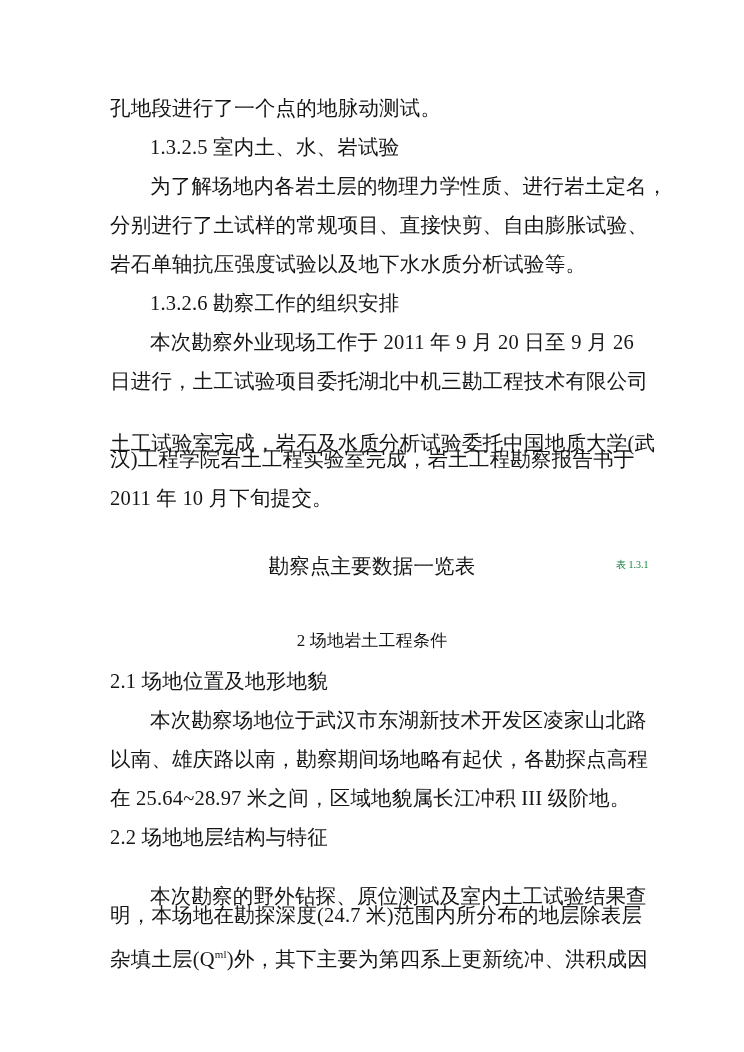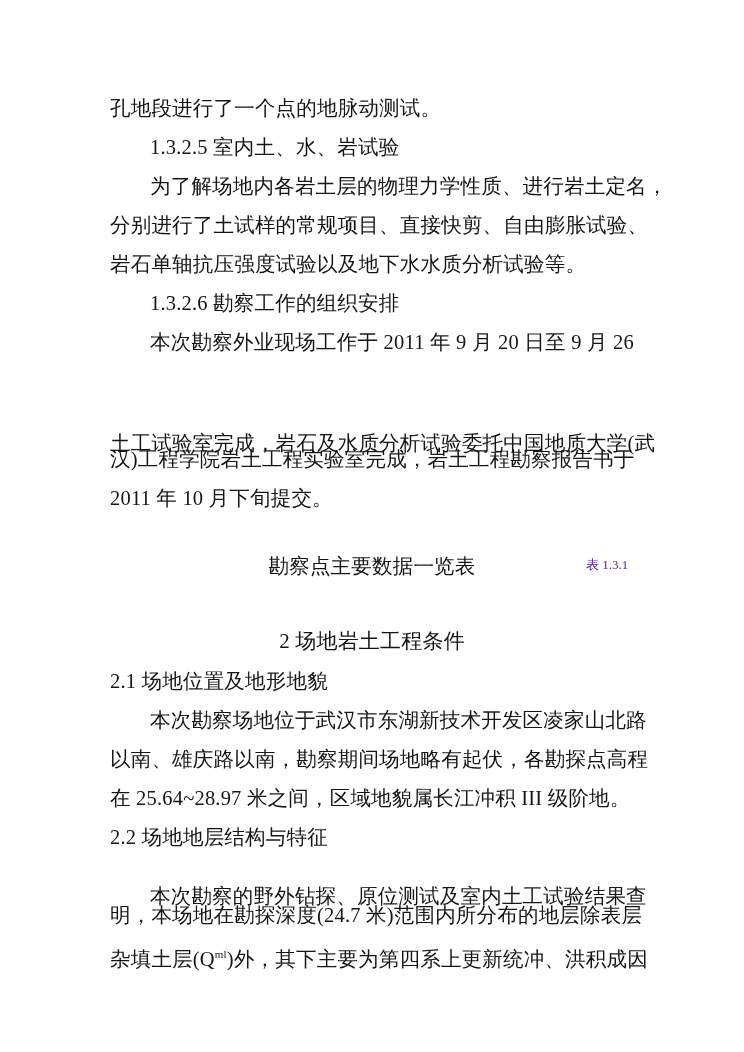--- a/index.html
+++ b/index.html
@@ -76,6 +76,7 @@
   <div class="line indent" style="top:290px;">1.3.2.6 勘察工作的组织安排</div>
 
   <div class="line indent justify" style="top:329px;">本次勘察外业现场工作于 2011 年 9 月 20 日至 9 月 26</div>
+  <div class="line justify" style="top:368px;">日进行，土工试验项目委托湖北中机三勘工程技术有限公司</div>
   <div class="line justify" style="top:430px;">土工试验室完成，岩石及水质分析试验委托中国地质大学(武</div>
   <div class="line justify" style="top:446px;">汉)工程学院岩土工程实验室完成，岩土工程勘察报告书于</div>
   <div class="line" style="top:485px;">2011 年 10 月下旬提交。</div>

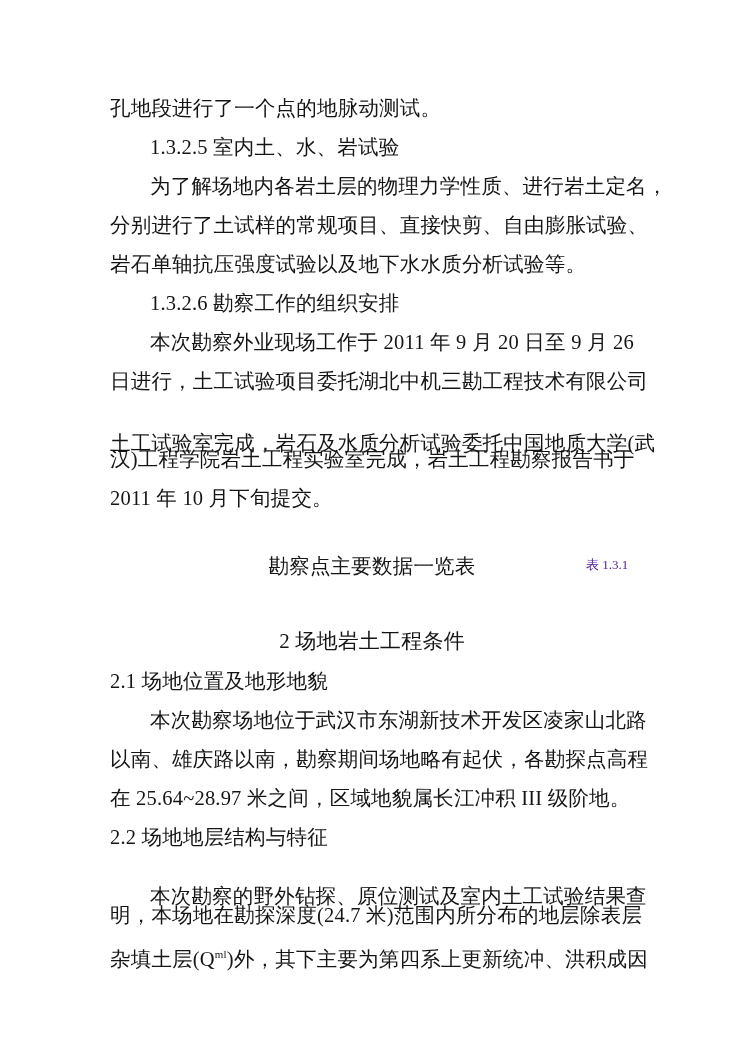--- a/index.html
+++ b/index.html
@@ -46,10 +46,10 @@
     }
     .right-note {
       position: absolute;
-      left: 586px;
-      font-size: 13px;
+      left: 616px;
+      font-size: 10px;
       line-height: 16px;
-      color: #4c1d95;
+      color: #15803d;
     }
     .chapter {
       font-size: 21px;

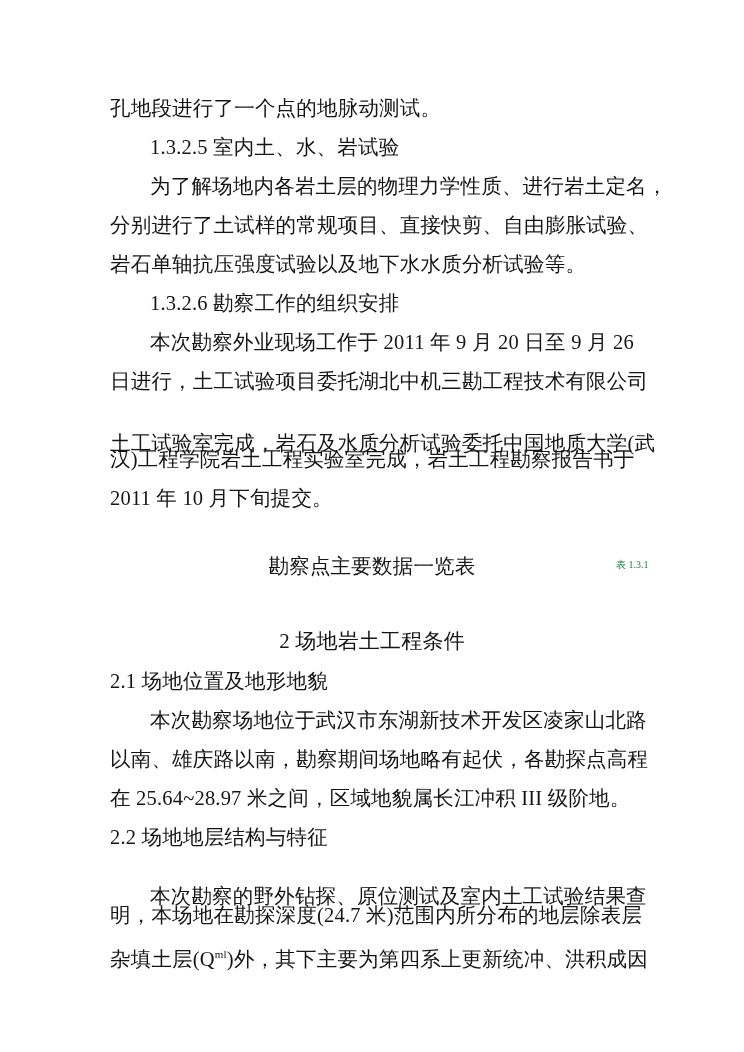--- a/index.html
+++ b/index.html
@@ -52,7 +52,7 @@
       color: #15803d;
     }
     .chapter {
-      font-size: 21px;
+      font-size: 17px;
       line-height: 30px;
     }
     .sup {

